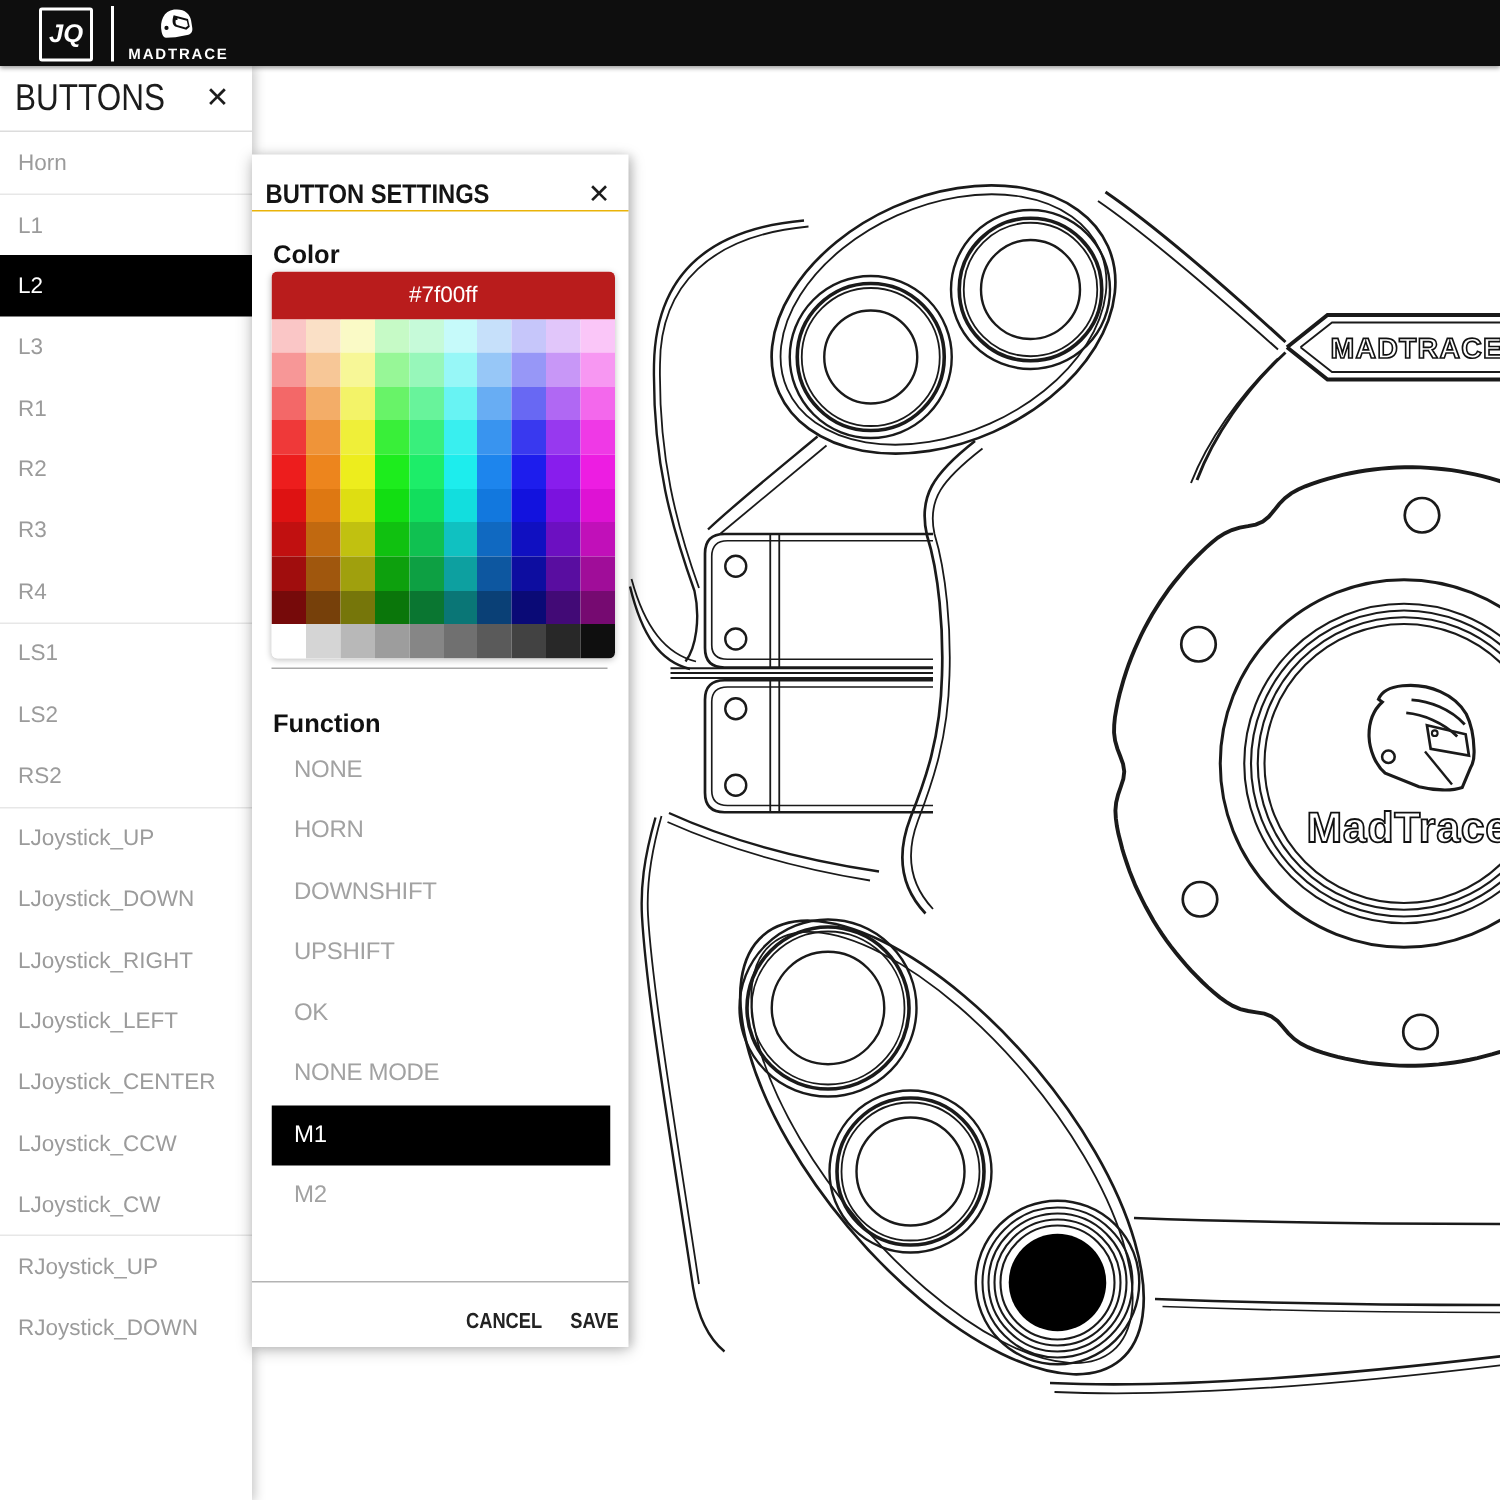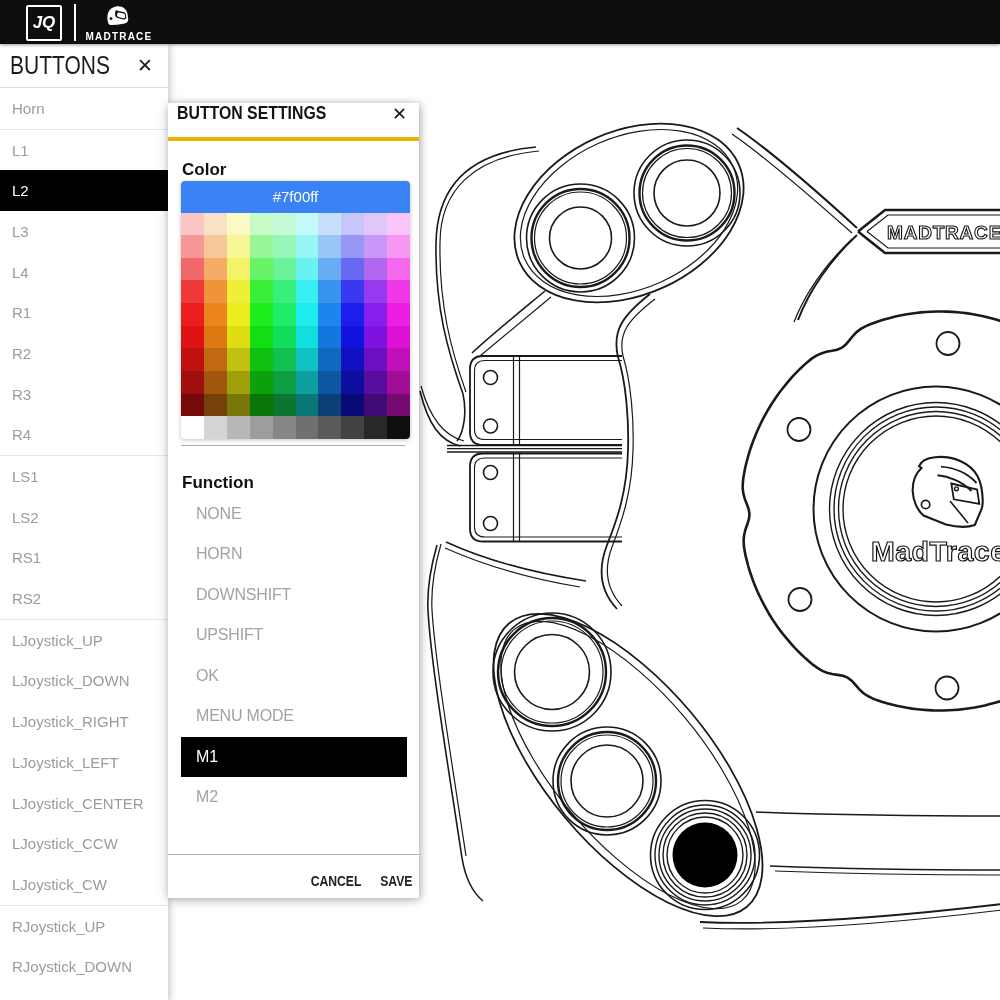--- a/index.html
+++ b/index.html
@@ -18,7 +18,7 @@
 .it.sel{background:#000;color:#fff}
 .gdiv{height:1px;background:#e7e7e7}
 .panel{position:absolute;left:168px;top:103px;width:251px;height:795px;background:#fff;box-shadow:0 2px 10px rgba(0,0,0,.28),2px 0 6px rgba(0,0,0,.12);z-index:20}
-.p-head{height:37.5px;border-bottom:4px solid #eab308;display:flex;align-items:flex-start;padding:0 12px 0 9px}
+.p-head{height:37.5px;border-bottom:1px solid #eab308;display:flex;align-items:flex-end;padding:0 12px 0 9px}
 .p-title{font-size:18px;font-weight:bold;color:#141414;transform:scaleX(.88);transform-origin:left center}
 .p-x{margin-left:auto;color:#1c1c1c;font-size:18px;font-weight:500}
 .lbl{position:absolute;left:14px;font-size:17px;font-weight:bold;color:#111}

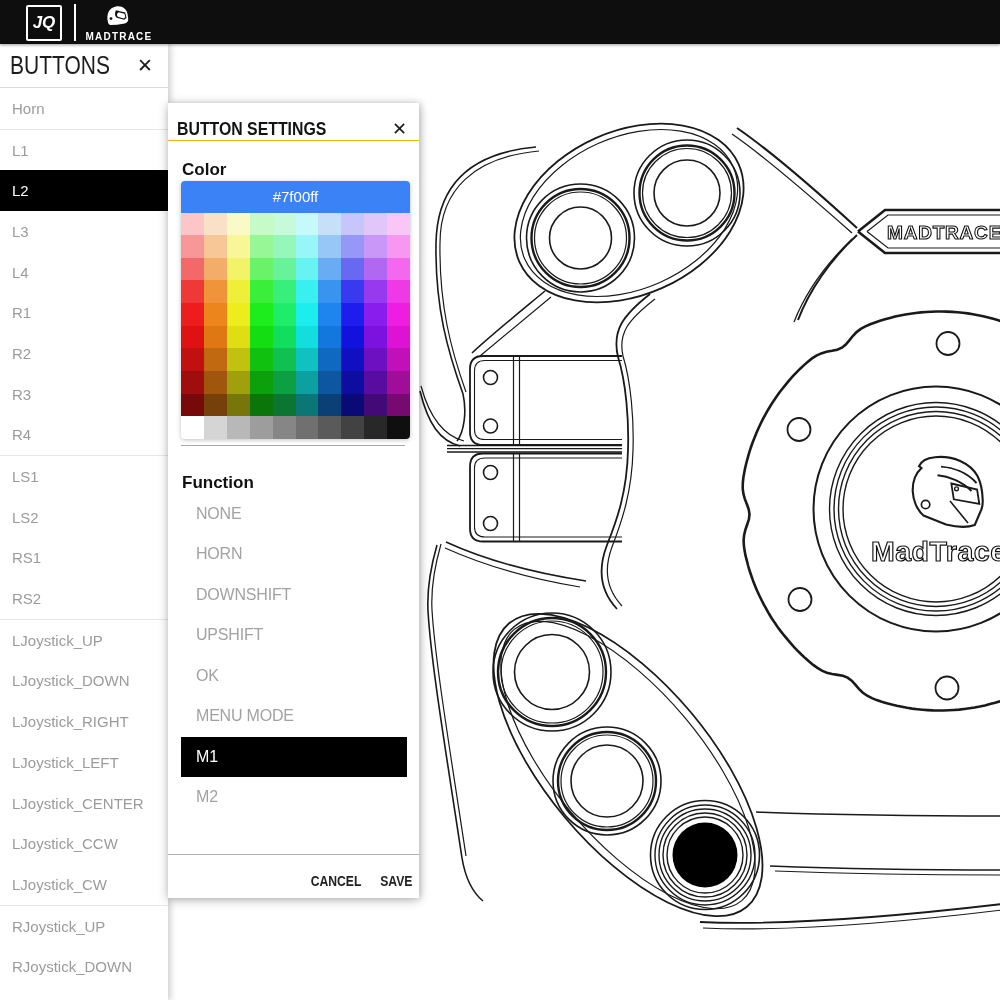--- a/index.html
+++ b/index.html
@@ -23,7 +23,7 @@
 .p-x{margin-left:auto;color:#1c1c1c;font-size:18px;font-weight:500}
 .lbl{position:absolute;left:14px;font-size:17px;font-weight:bold;color:#111}
 .card{position:absolute;left:13px;top:78px;width:229px;border-radius:4px;overflow:hidden;box-shadow:0 1px 4px rgba(0,0,0,.25)}
-.cbar{height:31.6px;background:#3b82f6;color:#fff;font-size:15px;display:flex;align-items:center;justify-content:center}
+.cbar{height:31.6px;background:#b91c1c;color:#fff;font-size:15px;display:flex;align-items:center;justify-content:center}
 .prow{display:flex;height:22.64px}
 .prow i{flex:1 1 auto;display:block}
 .cdiv{position:absolute;left:13px;top:341.5px;width:224px;height:1px;background:#a9a9a9}

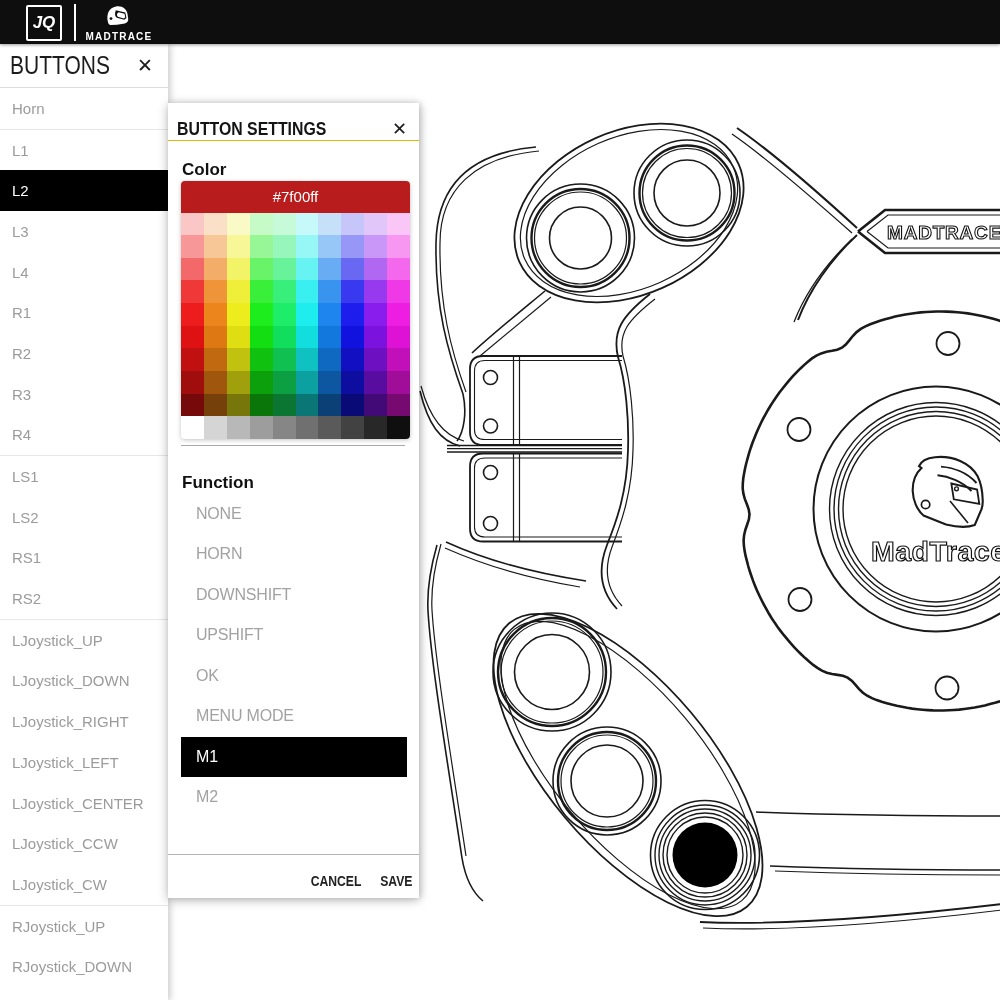--- a/index.html
+++ b/index.html
@@ -156,7 +156,6 @@
 <div class="it">L1</div>
 <div class="it sel">L2</div>
 <div class="it">L3</div>
-<div class="it">L4</div>
 <div class="it">R1</div>
 <div class="it">R2</div>
 <div class="it">R3</div>

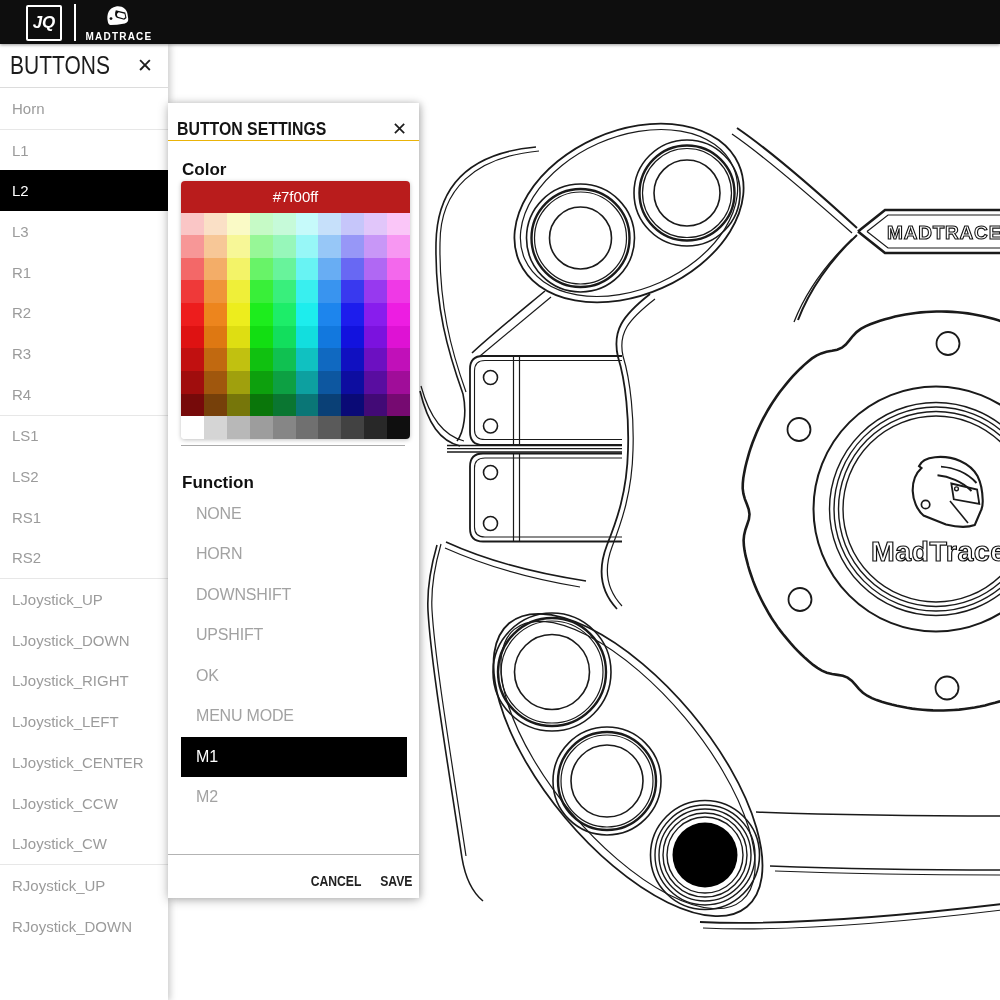--- a/index.html
+++ b/index.html
@@ -163,7 +163,6 @@
 <div class="gdiv"></div>
 <div class="it">LS1</div>
 <div class="it">LS2</div>
-<div class="it">RS1</div>
 <div class="it">RS2</div>
 <div class="gdiv"></div>
 <div class="it">LJoystick_UP</div>

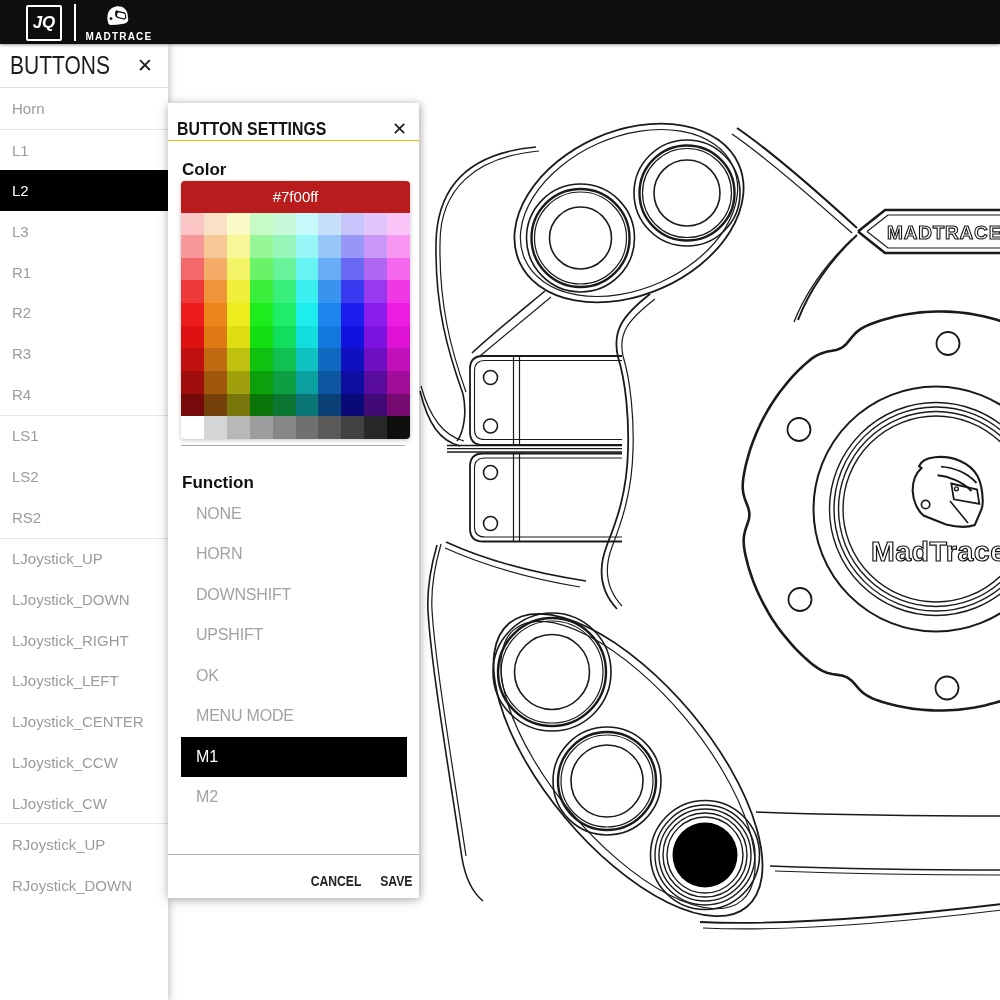--- a/index.html
+++ b/index.html
@@ -313,7 +313,7 @@
 <div class="fit">DOWNSHIFT</div>
 <div class="fit">UPSHIFT</div>
 <div class="fit">OK</div>
-<div class="fit">MENU MODE</div>
+<div class="fit">NONE MODE</div>
 <div class="fit fsel">M1</div>
 <div class="fit">M2</div>
   </div>

